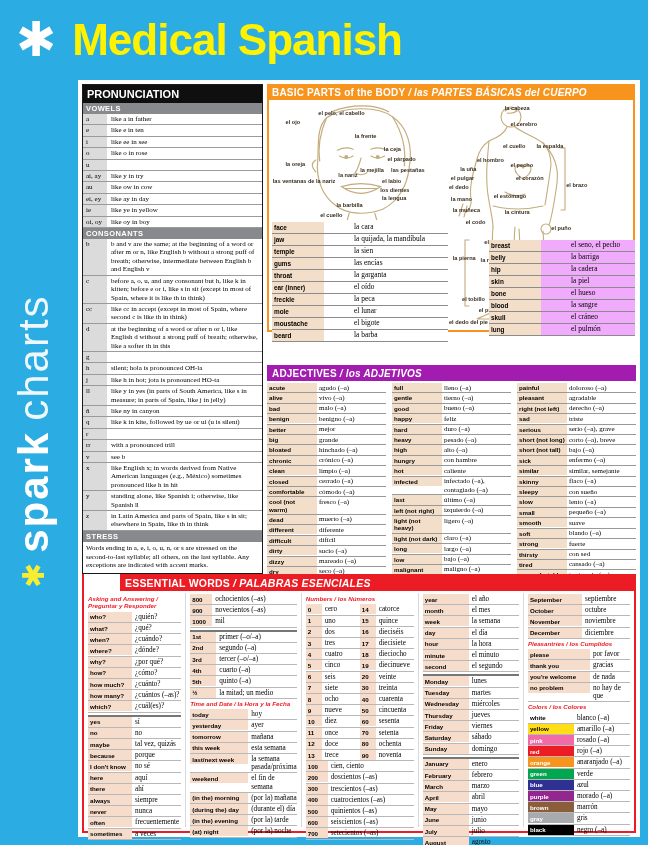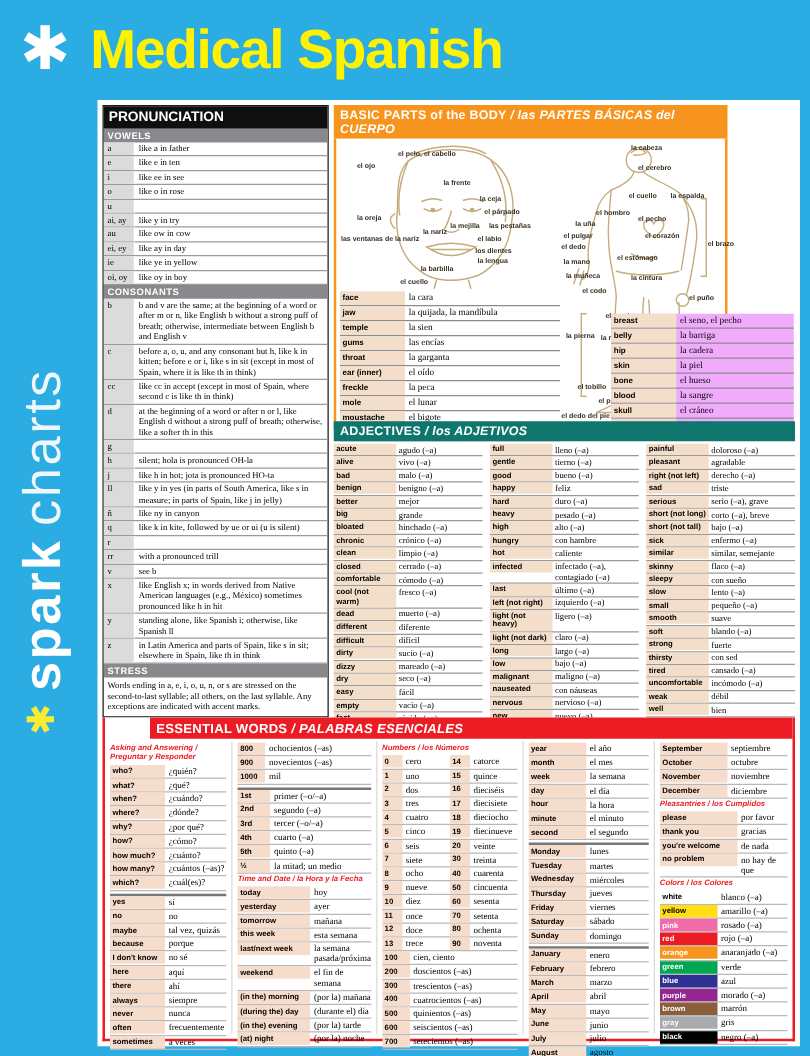--- a/index.html
+++ b/index.html
@@ -33,7 +33,7 @@
   .pv { flex:1; font:400 7px/8.4px "Liberation Serif",serif; padding:1px 2px 1px 3px; }
   .stress { font:400 7px/8.8px "Liberation Serif",serif; padding:2px 3px 3px; }
   
-  .bodysec { position:absolute; left:189px; top:4px; width:315px; }
+  .bodysec { position:absolute; left:189px; top:4px; width:368px; }
   .body-box { position:relative; height:232px; border:2px solid #F7941E; border-top:none; background:#fff; }
   .face-area { position:absolute; left:2px; top:2px; width:182px; height:118px; }
   .figure-area { position:absolute; left:180px; top:0; width:186px; height:228px; }

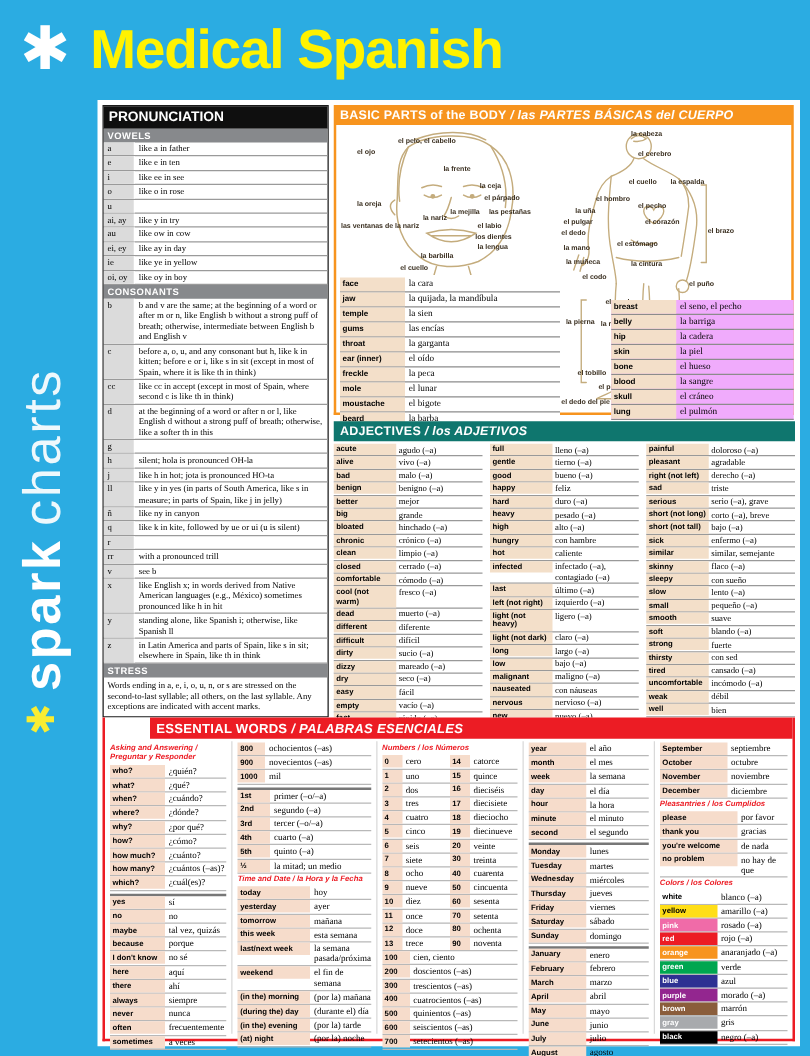--- a/index.html
+++ b/index.html
@@ -41,7 +41,7 @@
   .dlabel { position:absolute; font-size:5.6px; font-weight:bold; color:#3a2f20; white-space:nowrap; }
   .face-table { position:absolute; left:3px; top:122px; width:176px; background:#fff; }
   .organ-table { position:absolute; left:220px; top:140px; width:146px; background:#f0abfc; }
-  .btrow { display:flex; align-items:center; border-bottom:1px solid #8c8c8c; }
+  .btrow { display:flex; align-items:center; border-bottom:1px solid #8c8c8c;gap:27px; }
   .bte { width:52px; background:#F3DFC9; font-size:6.4px; font-weight:bold; padding:1.5px 2px; line-height:8px; }
   .bts { flex:1; font:400 7.4px/8.8px "Liberation Serif",serif; padding:1px 3px; }
   

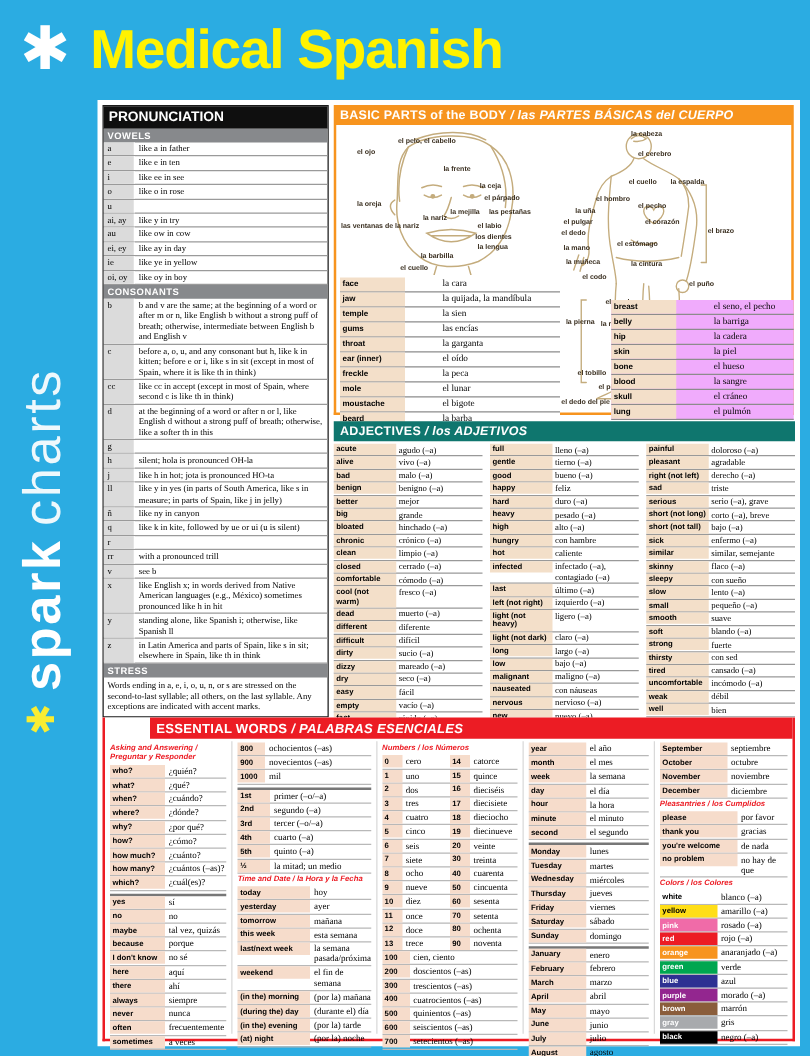--- a/index.html
+++ b/index.html
@@ -22,7 +22,7 @@
   .sec-h { color:#fff; font-weight:bold; font-size:10px; padding:3px 5px 2px; letter-spacing:.2px; }
   .sec-h .h-es { font-style:italic; }
   .orange { background:#F7941E; }
-  .brown  { background:#0f766e; }
+  .brown  { background:#a21caf;margin-top:28px; }
   .redbg  { background:#EC1C24;margin-left:36px; }
   
   .pron { position:absolute; left:4px; top:4px; width:181px; border:1px solid #1a1a1a; background:#fff; }

